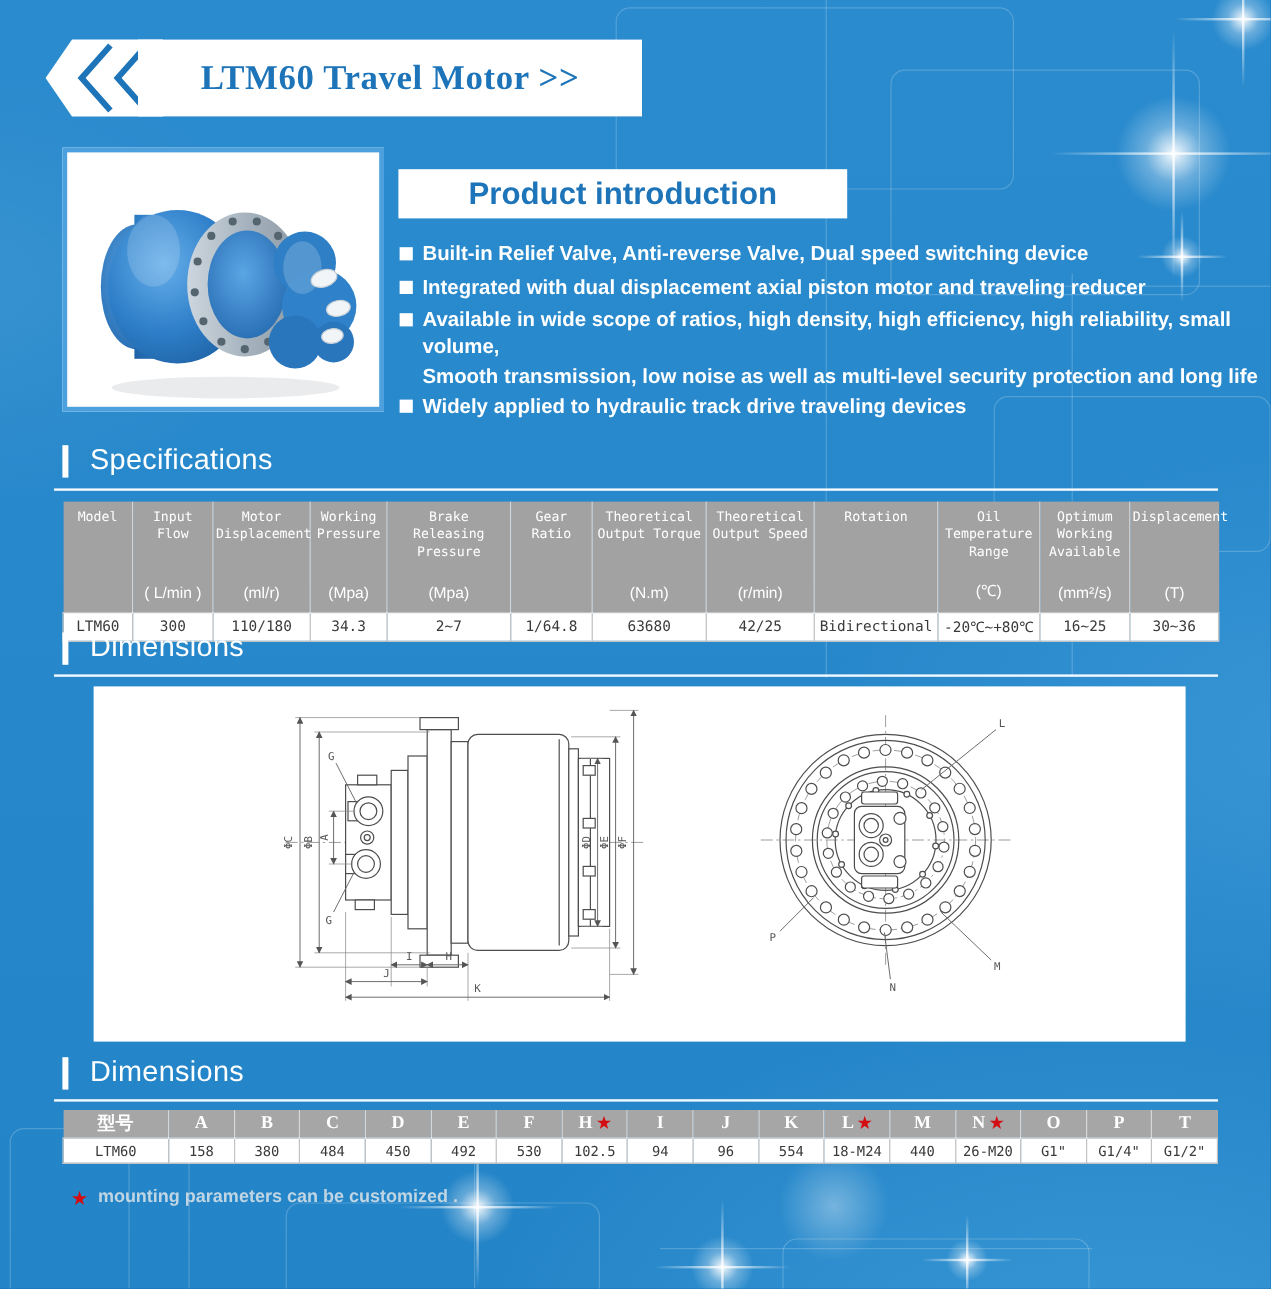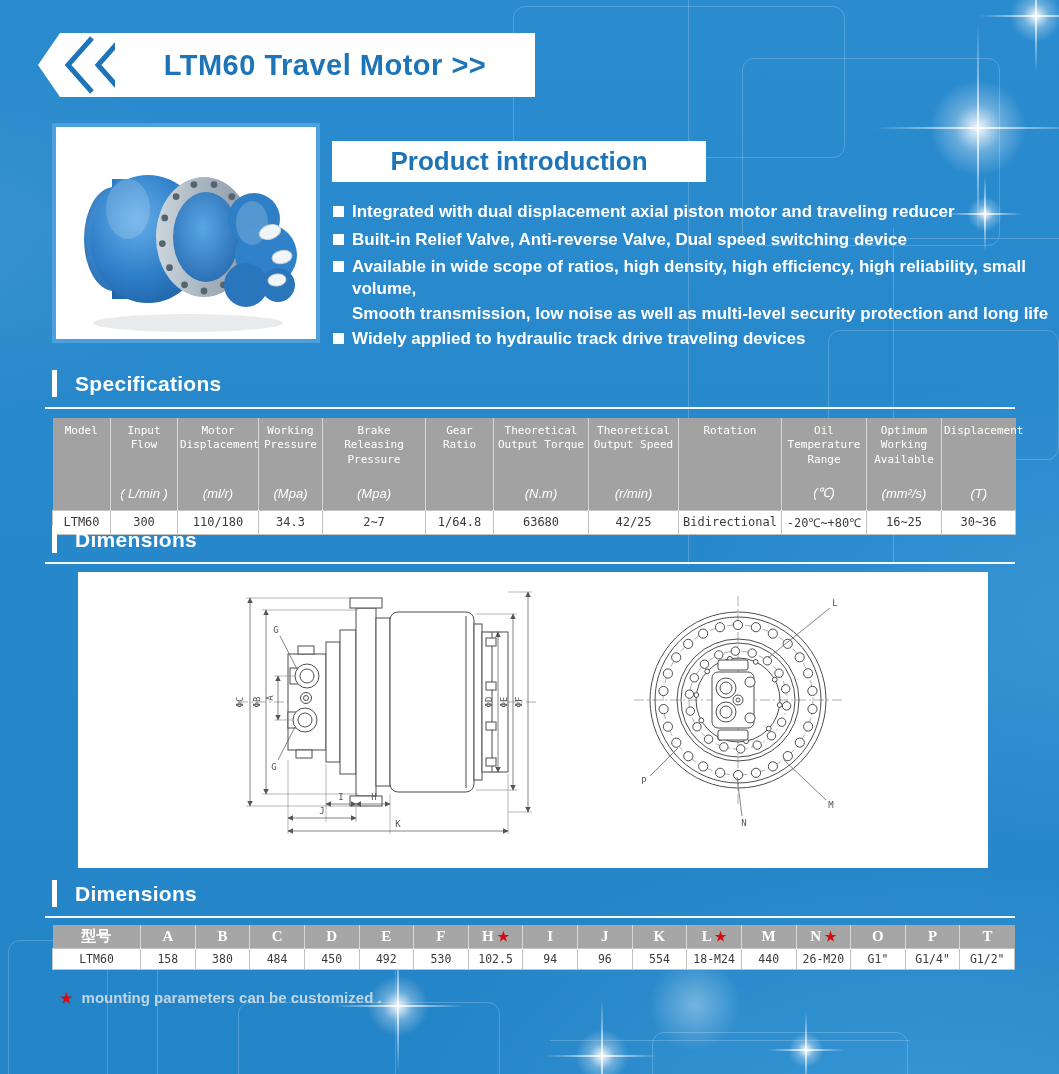--- a/index.html
+++ b/index.html
@@ -30,7 +30,7 @@
   
   #banner-ornament { position:absolute; left:36px; top:32px; }
   #banner { position:absolute; left:115px; top:33px; width:420px; height:64px; background:#ffffff;
-    display:flex; align-items:center; justify-content:center; }
+    display:flex; align-items:center; justify-content:center;font-family:Liberation Serif, serif; }
   #banner .title { color:#1d74b8; font-size:29px; font-weight:bold; letter-spacing:.5px; }
 
   

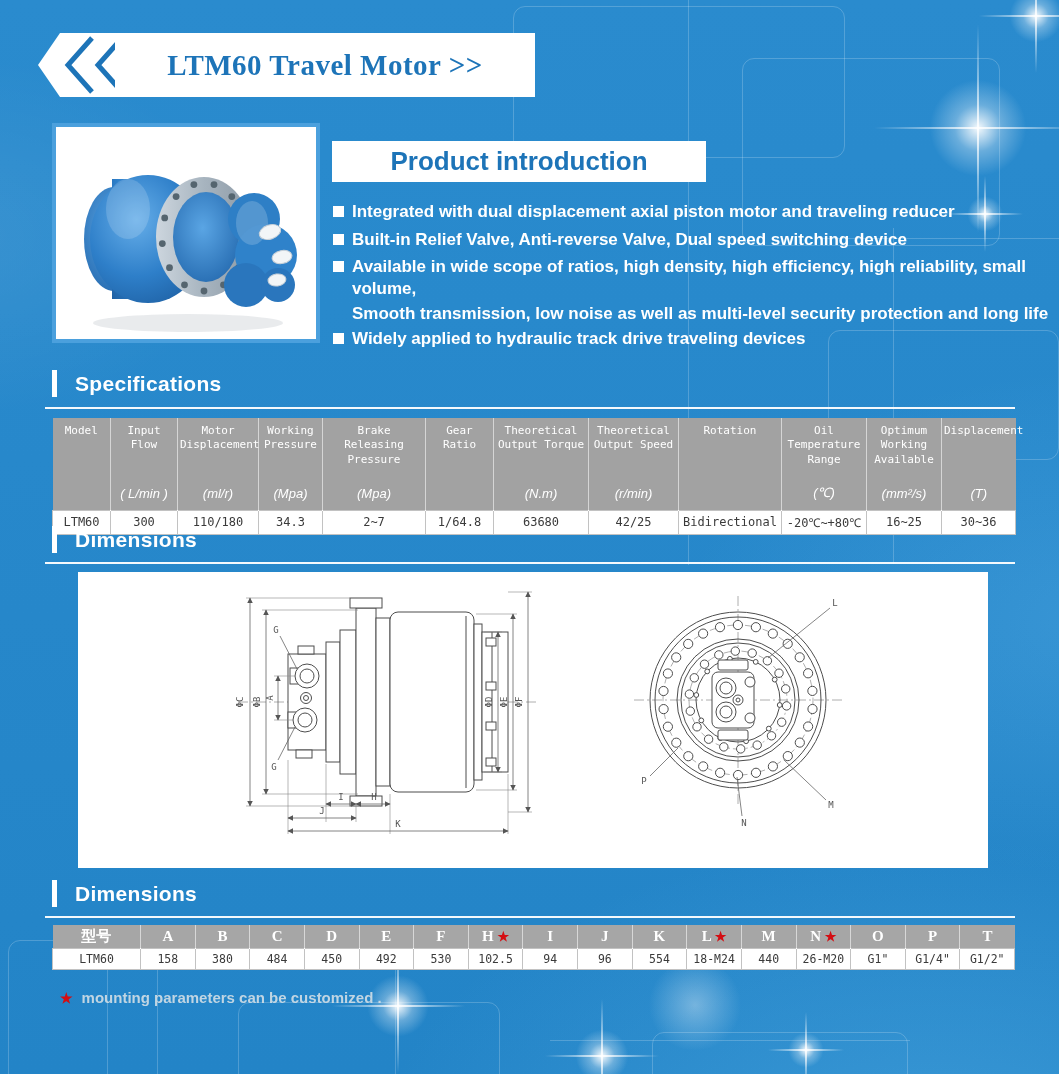--- a/index.html
+++ b/index.html
@@ -194,11 +194,11 @@
   <div id="intro-list">
     <div class="intro-line">
       <span class="sq"></span>
-      <span>Integrated with dual displacement axial piston motor and traveling reducer</span>
+      <span>Built-in Relief Valve, Anti-reverse Valve,  Dual speed switching device</span>
     </div>
     <div class="intro-line">
       <span class="sq"></span>
-      <span>Built-in Relief Valve, Anti-reverse Valve,  Dual speed switching device</span>
+      <span>Integrated with dual displacement axial piston motor and traveling reducer</span>
     </div>
     <div class="intro-line">
       <span class="sq"></span>

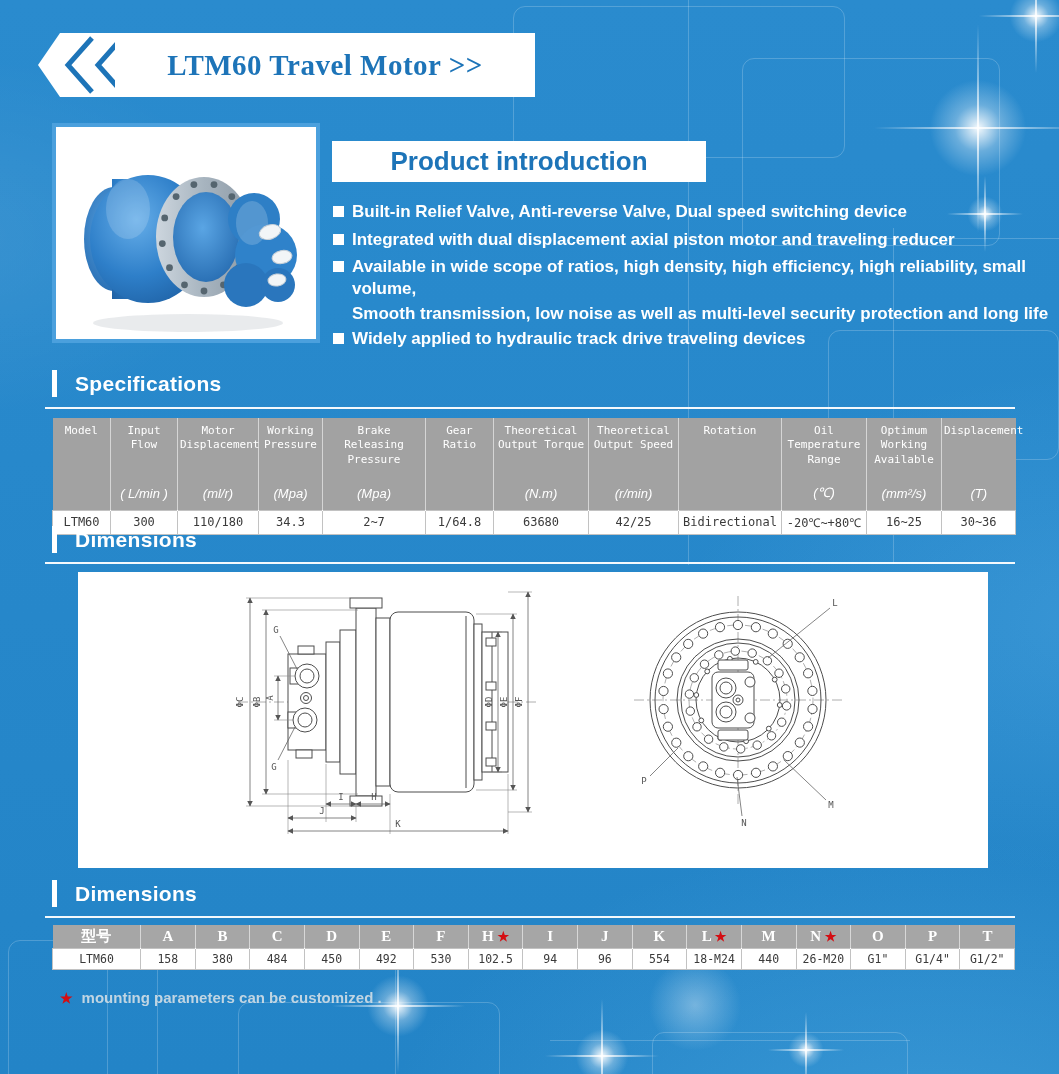--- a/index.html
+++ b/index.html
@@ -50,7 +50,7 @@
   
   .section-heading { position:absolute; display:flex; align-items:center; }
   .section-heading .bar { width:5px; height:27px; background:#ffffff; margin-right:18px; }
-  .section-heading .txt { color:#ffffff; font-size:21px; font-weight:bold; letter-spacing:.3px; }
+  .section-heading .txt { color:#ffffff; font-size:24px; font-weight:normal; letter-spacing:.3px; }
   .rule { position:absolute; height:2px; background:rgba(255,255,255,.95); }
 
   

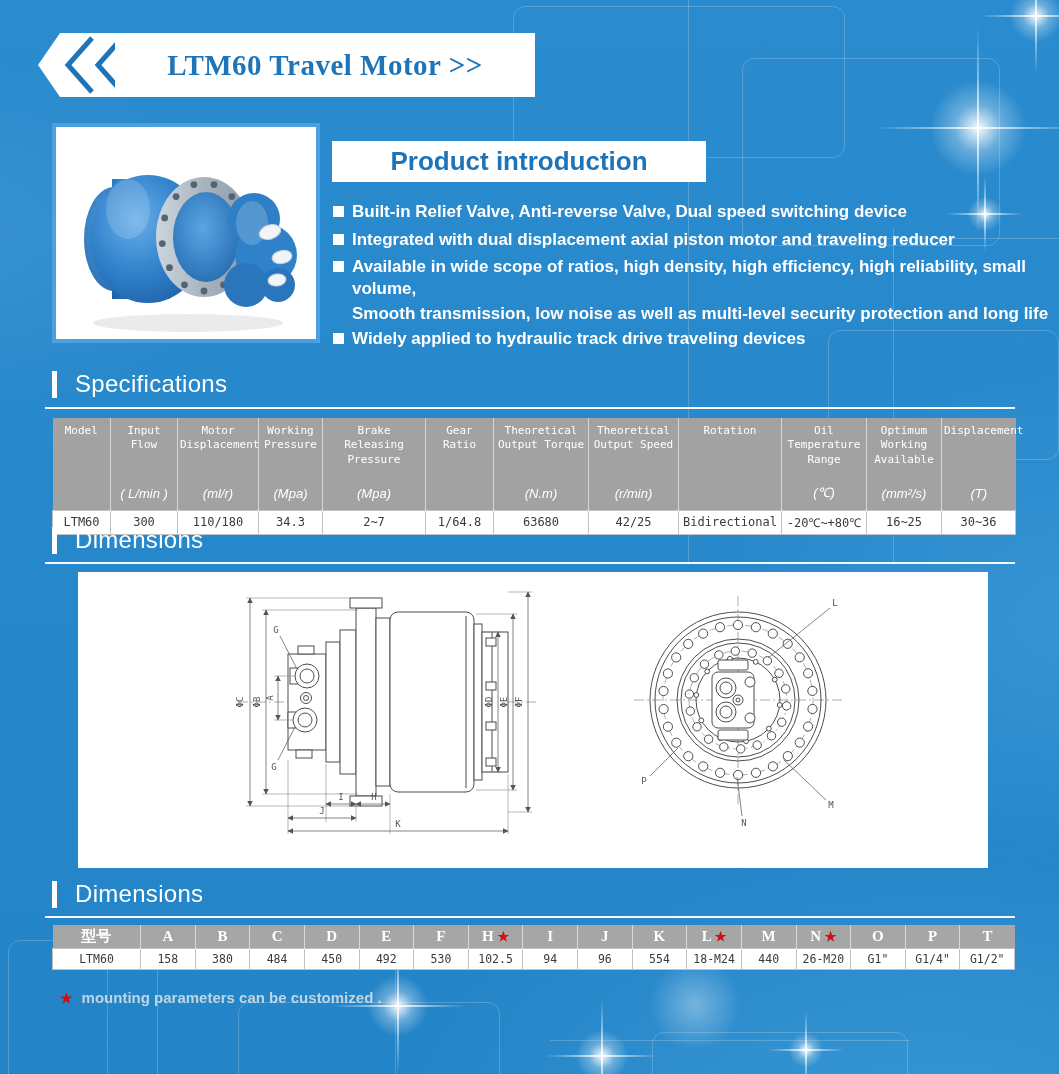--- a/index.html
+++ b/index.html
@@ -60,7 +60,7 @@
     border-right:1px solid rgba(255,255,255,.55); padding:6px 2px 4px; height:92px; }
   #spec-table th:last-child { border-right:none; }
   #spec-table .col-name { font-family:"DejaVu Sans Mono", monospace; font-size:11px; line-height:1.3; text-align:center; }
-  #spec-table .col-unit { font-size:13px; position:absolute; bottom:5px; left:0; right:0;font-style:italic; }
+  #spec-table .col-unit { font-size:13px; position:absolute; bottom:5px; left:0; right:0; }
   #spec-table th .inner { position:relative; height:100%; }
   #spec-table td { background:#ffffff; border:1px solid #c2c2c2; text-align:center; height:24px;
     font-family:"DejaVu Sans Mono", monospace; font-size:12px; color:#3a3a3a; }

